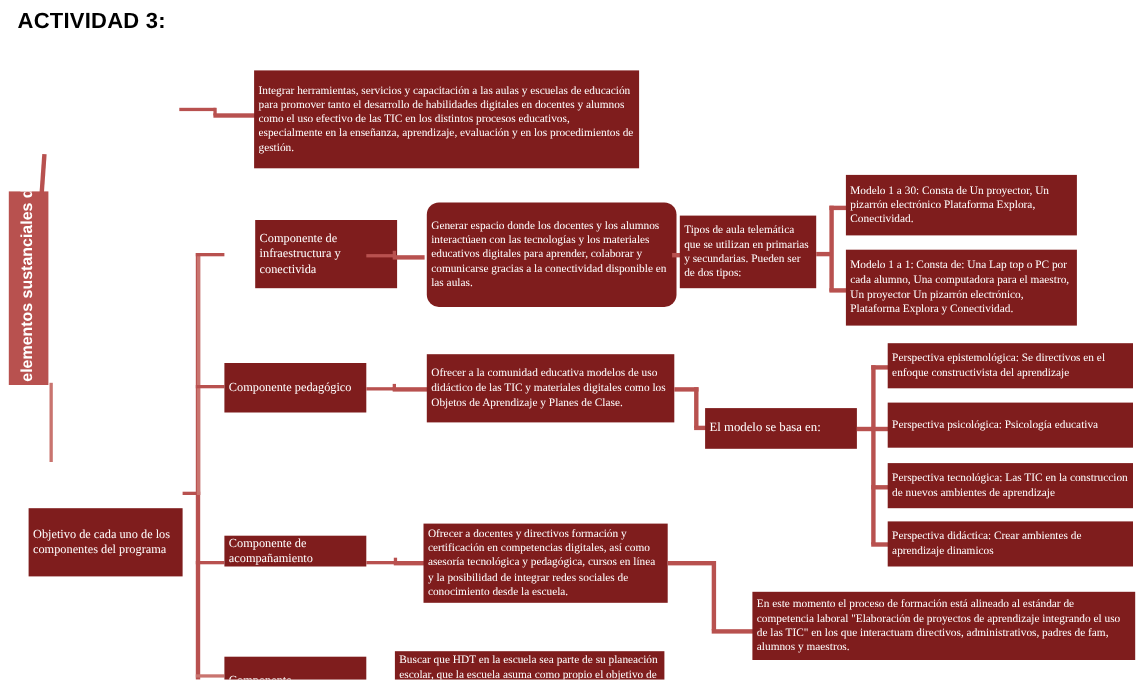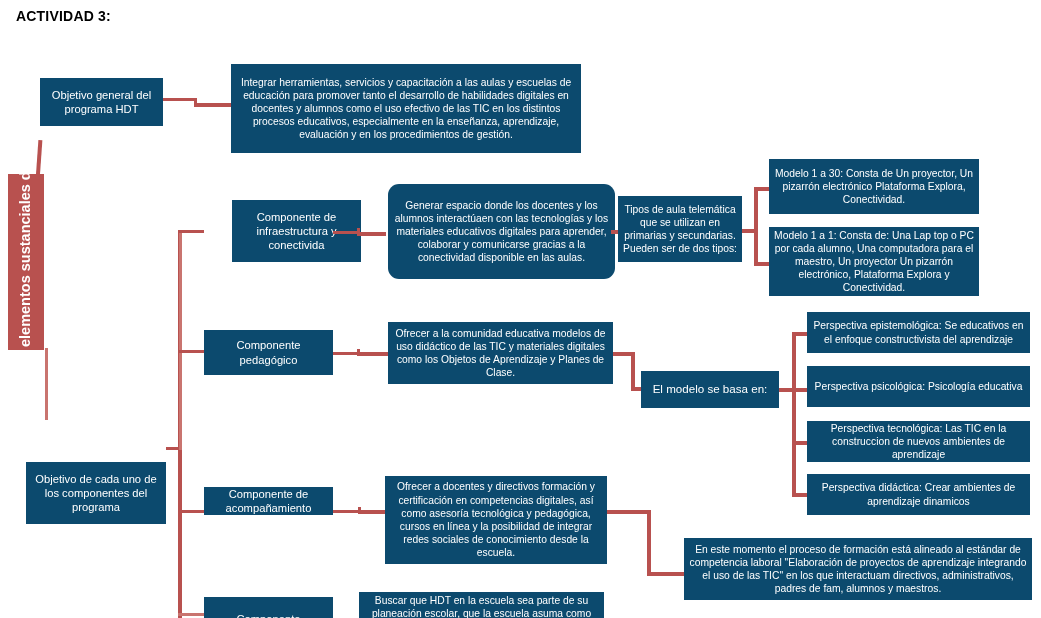--- a/index.html
+++ b/index.html
@@ -21,7 +21,7 @@
     position: absolute;
     left: 16px;
     top: 8px;
-    font-size: 14px;
+    font-size: 20px;
     font-weight: bold;
     color: #000000;
     letter-spacing: 0.2px;

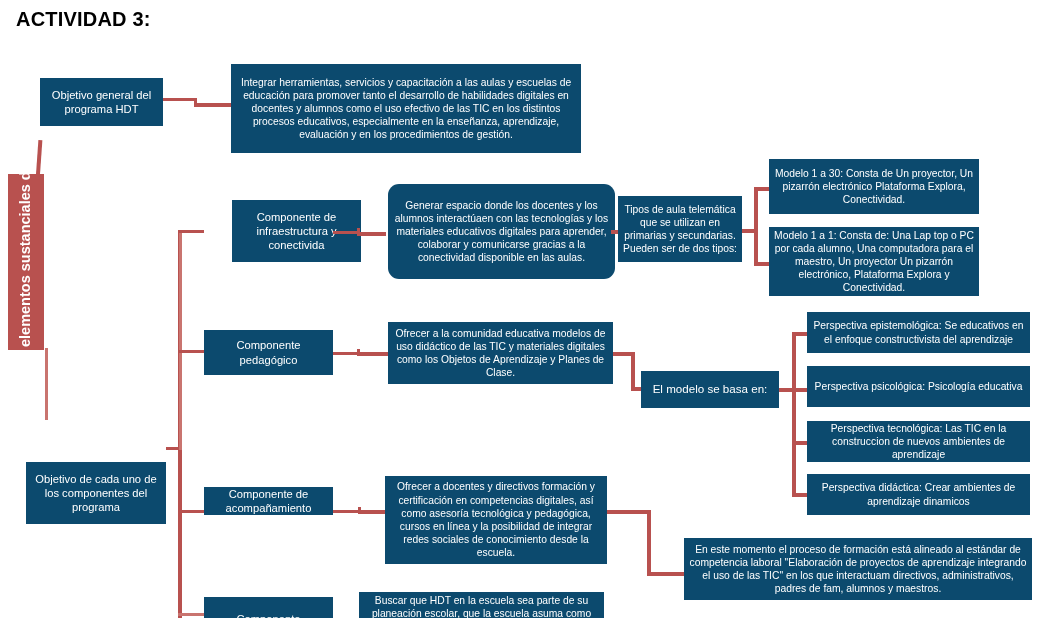--- a/index.html
+++ b/index.html
@@ -28,16 +28,16 @@
   }
   .node {
     position: absolute;
-    background: #0c4a6e;
+    background: #7f1d1d;
     color: #ffffff;
     box-sizing: border-box;
     display: flex;
     align-items: center;
     justify-content: center;
-    text-align: center;
     line-height: 1.28;
     padding: 2px 4px;
     overflow: hidden;
+    font-family: Liberation Serif, serif;
   }
   .node span {
     display: block;

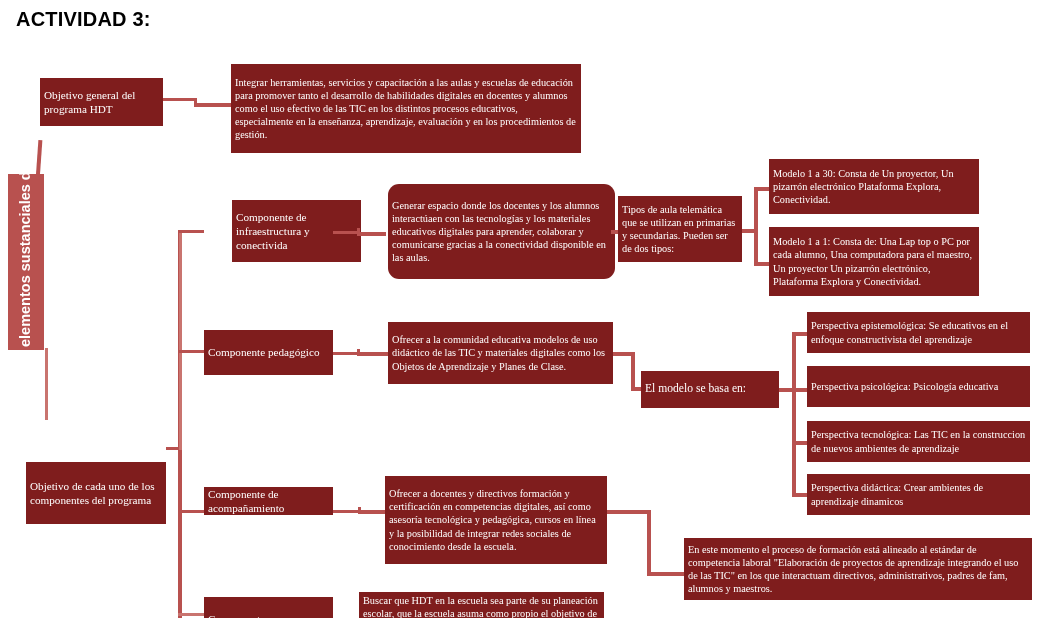--- a/index.html
+++ b/index.html
@@ -94,9 +94,6 @@
 
   <div class="ln ln-v ln-pale" style="left:45px; top:348px; height:72px;"></div>
 
-  <div class="node n-md" style="left:40px; top:78px; width:123px; height:48px;">
-    <span>Objetivo general del programa HDT</span>
-  </div>
 
   <div class="ln ln-h" style="left:163px; top:98px; width:33px;"></div>
   <div class="ln ln-v" style="left:194px; top:98px; height:7px;"></div>

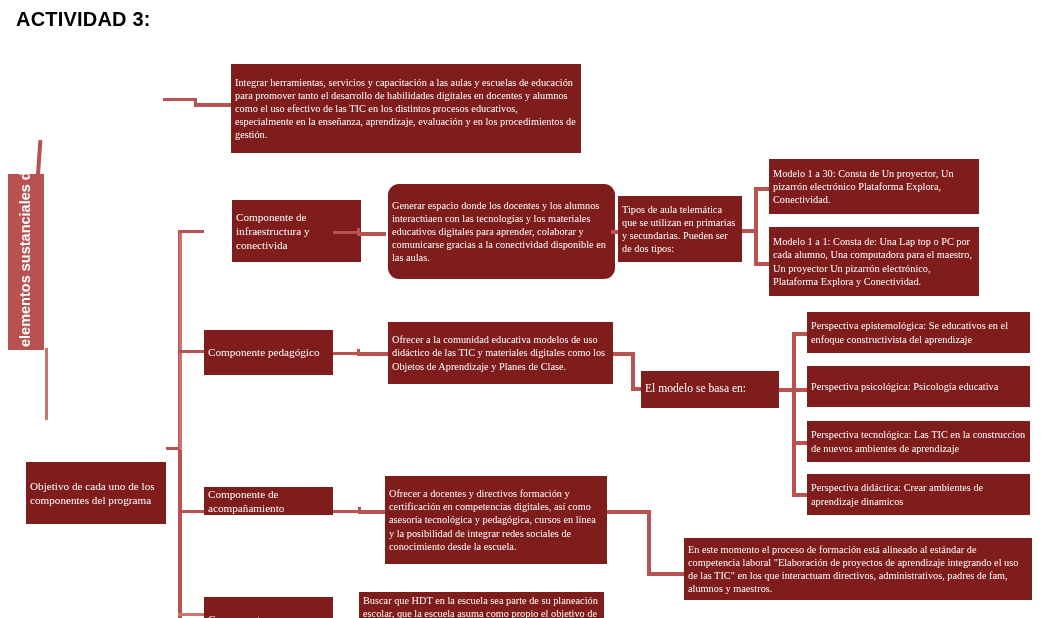--- a/index.html
+++ b/index.html
@@ -175,7 +175,7 @@
   <div class="ln ln-thick-h" style="left:792px; top:493px; width:17px;"></div>
 
   <div class="node n-sm" style="left:807px; top:312px; width:223px; height:41px;">
-    <span>Perspectiva epistemológica: Se educativos en el enfoque constructivista del aprendizaje</span>
+    <span>Perspectiva epistemológica: Se directivos en el enfoque constructivista del aprendizaje</span>
   </div>
   <div class="node n-sm" style="left:807px; top:421px; width:223px; height:41px;">
     <span>Perspectiva tecnológica: Las TIC en la construccion de nuevos ambientes de aprendizaje</span>

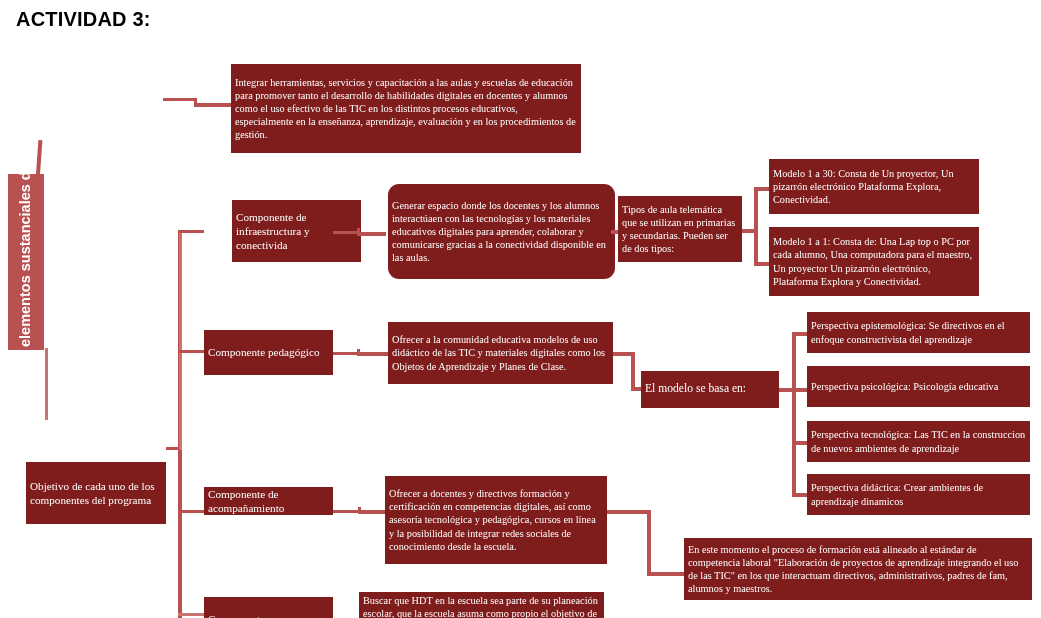--- a/index.html
+++ b/index.html
@@ -195,7 +195,7 @@
   <div class="ln ln-v" style="left:358px; top:507px; height:6px;"></div>
   <div class="ln ln-thick-h" style="left:358px; top:510px; width:29px;"></div>
 
-  <div class="node n-sm" style="left:385px; top:476px; width:222px; height:88px;">
+  <div class="node n-sm" style="left:385px; top:476px; width:222px; height:72px;">
     <span>Ofrecer a docentes y directivos formación y certificación en competencias digitales, así como asesoría tecnológica y pedagógica, cursos en línea y la posibilidad de integrar redes sociales de conocimiento desde la escuela.</span>
   </div>
 

